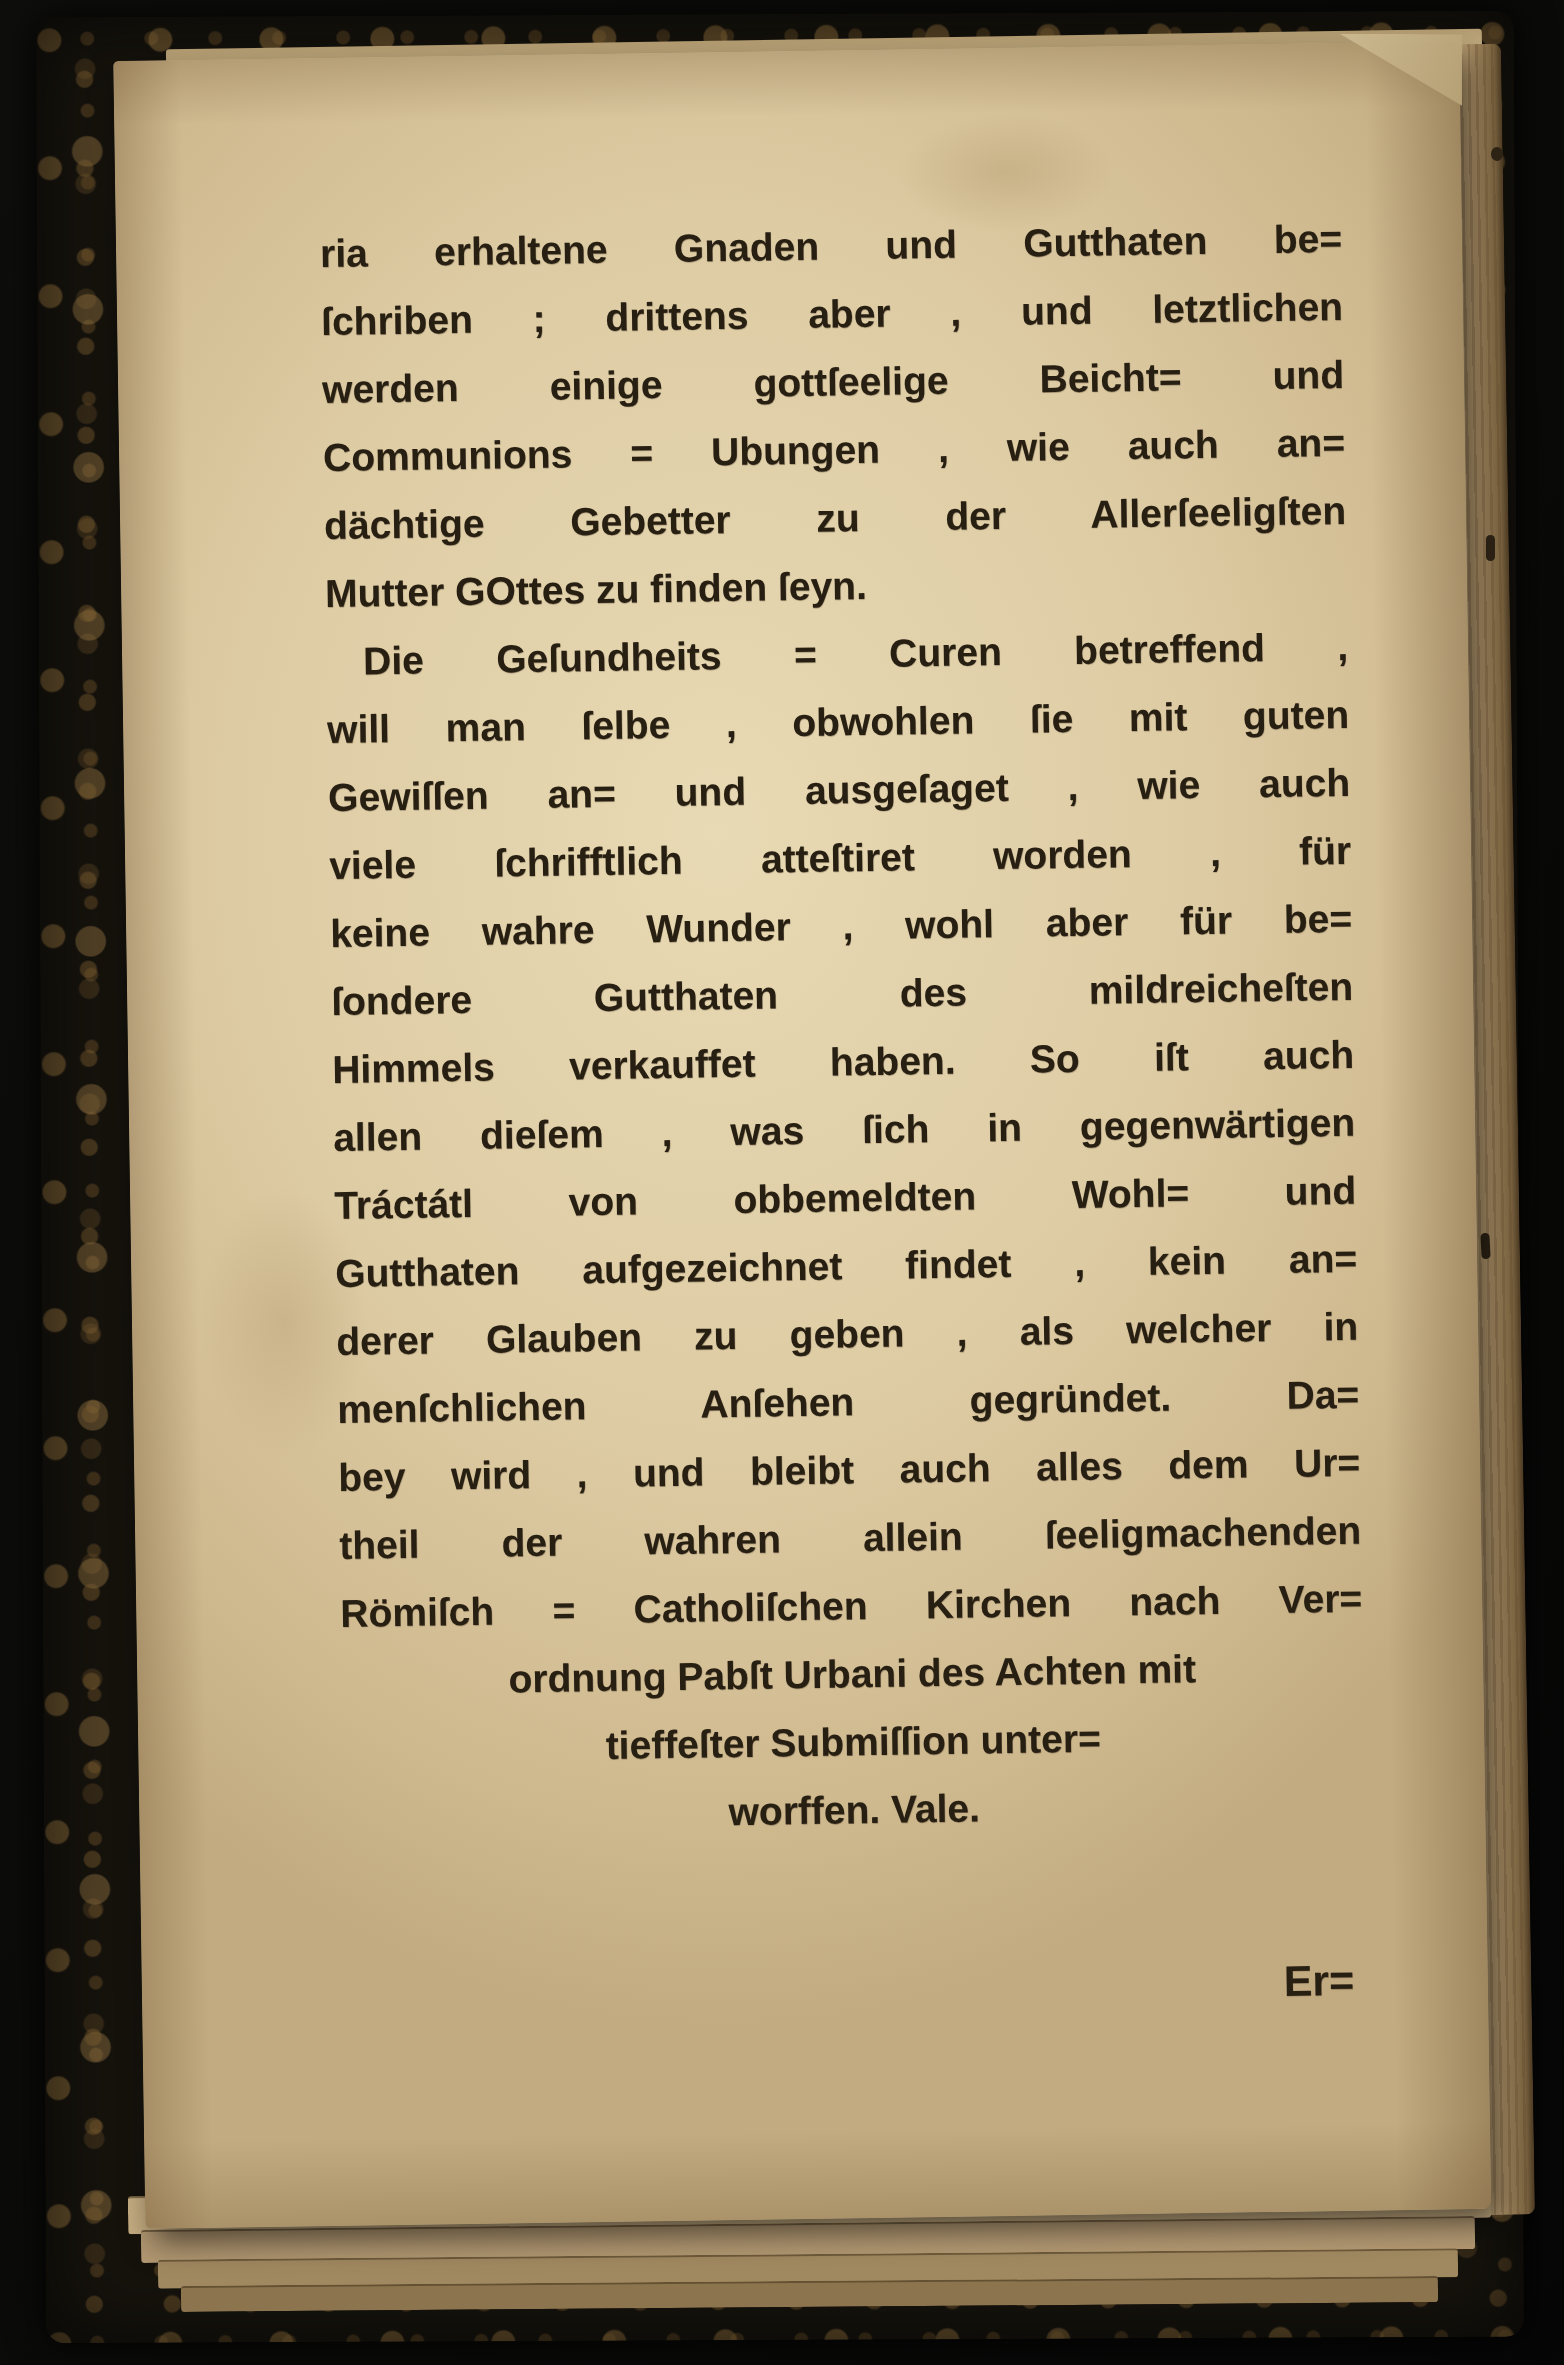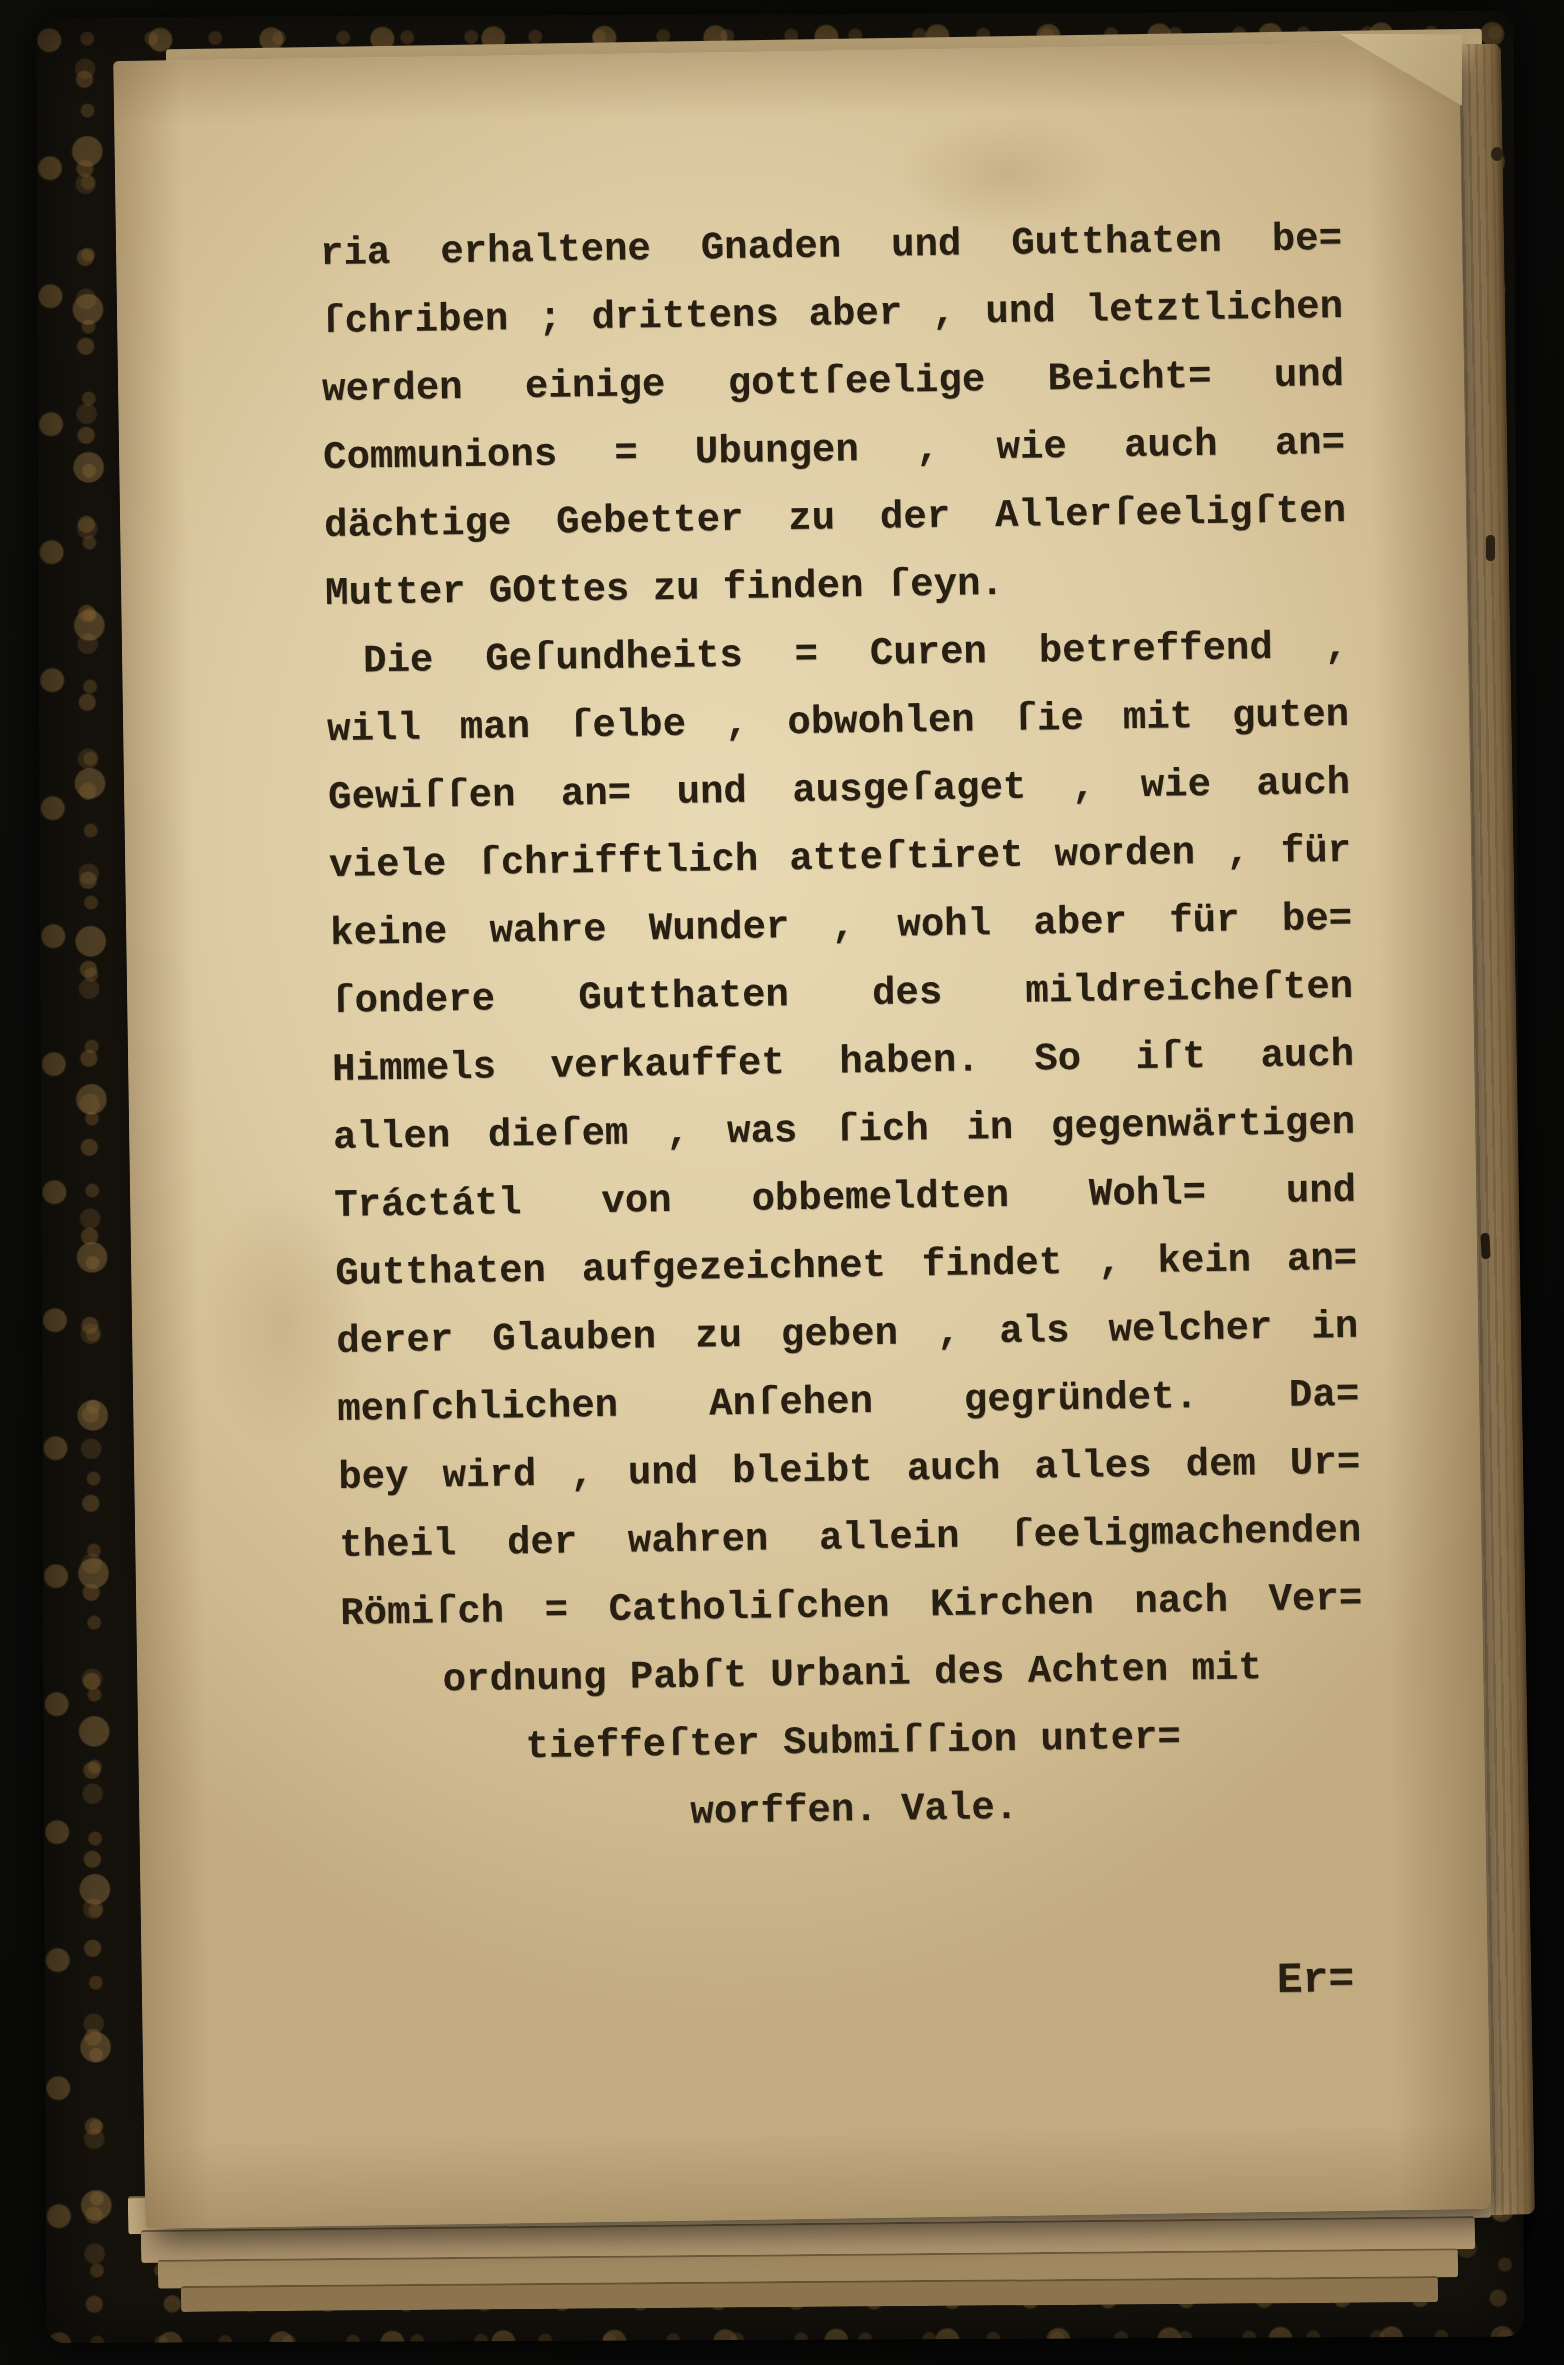--- a/index.html
+++ b/index.html
@@ -6,7 +6,7 @@
   .scene{
     position:relative;width:1565px;height:2366px;overflow:hidden;
     background:linear-gradient(120deg,#0e0e0c 0%,#0a0a09 55%,#060606 100%);
-    font-family:Liberation Mono, monospace;
+    font-family:Liberation Sans, sans-serif;
   }
   
   .cover{

